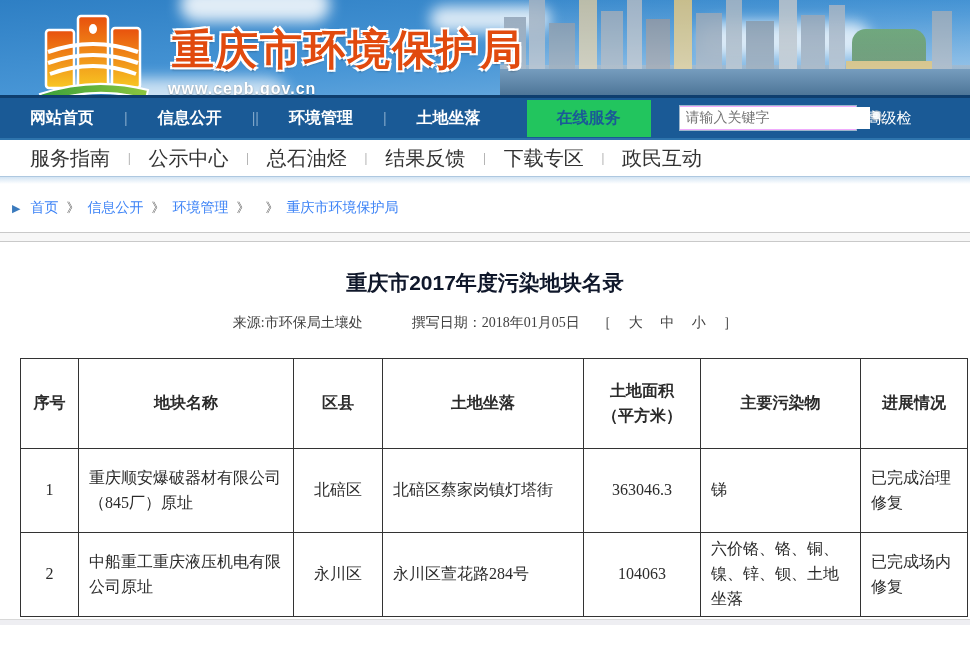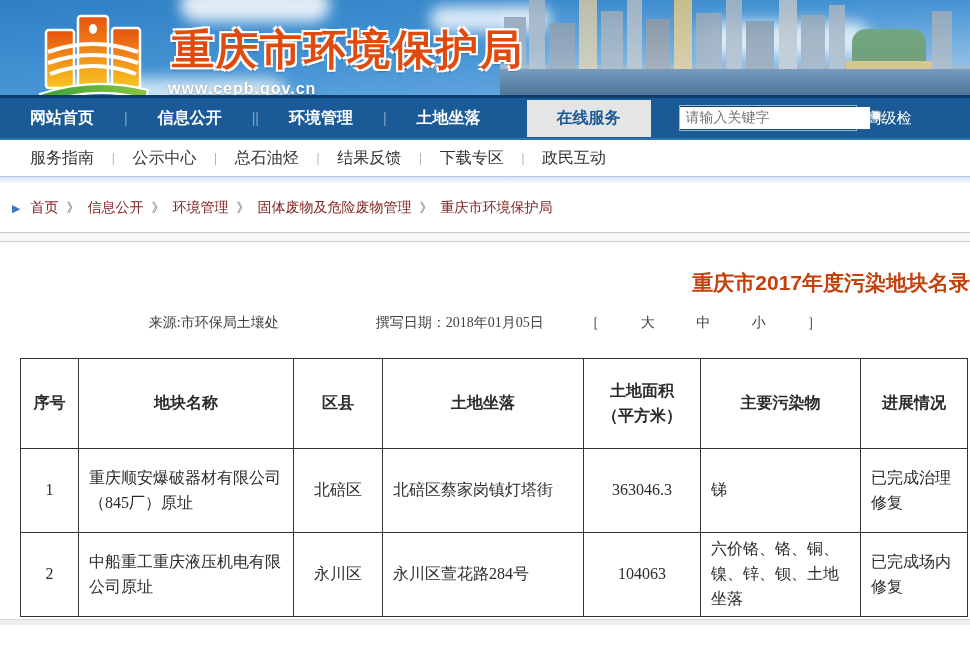--- a/index.html
+++ b/index.html
@@ -34,7 +34,7 @@
       display:flex; align-items:center; font-family:"Liberation Sans","DejaVu Sans",sans-serif; }
   .nav-item { color:#fff; font-size:16px; font-weight:bold; padding:0 4px; margin:0 26px; text-decoration:none; cursor:pointer; }
   .nav-sep { color:#7fa6c9; font-size:14px; }
-  .nav-tab-active { background:#e5e5e5; color:#1a5a96; font-size:16px; font-weight:bold; height:37px;
+  .nav-tab-active { background:#22c55e; color:#1a5a96; font-size:16px; font-weight:bold; height:37px;
       display:flex; align-items:center; justify-content:center; width:124px; margin-left:16px; cursor:pointer; }
   .search-wrap { display:flex; align-items:center; margin-left:28px; }
   .search-box { width:178px; height:26px; border:1px solid #9db6cc; background:#0c4a6e; display:flex; align-items:center; }

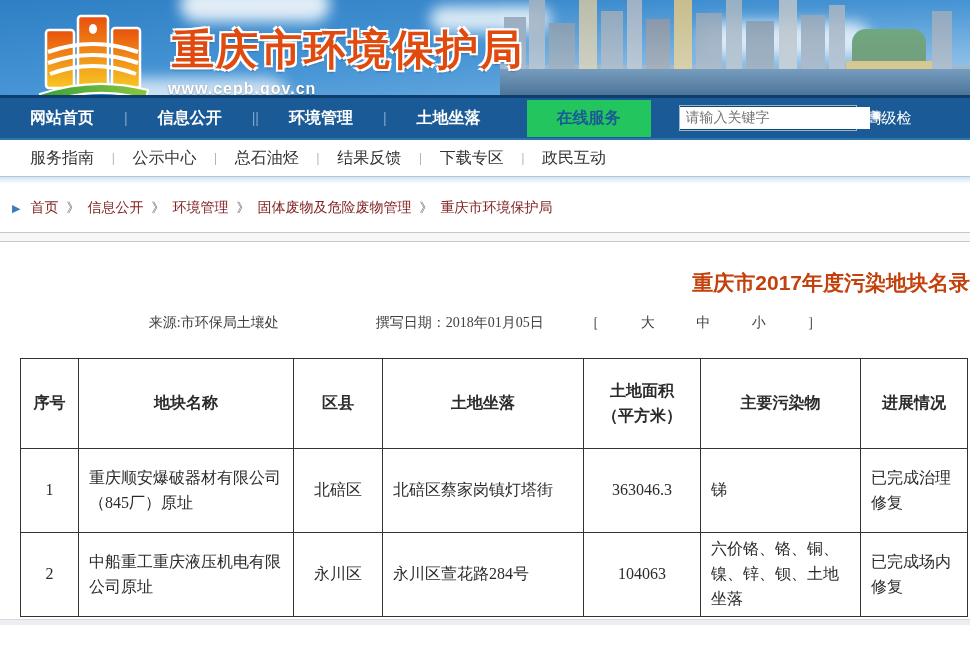--- a/index.html
+++ b/index.html
@@ -37,7 +37,7 @@
   .nav-tab-active { background:#22c55e; color:#1a5a96; font-size:16px; font-weight:bold; height:37px;
       display:flex; align-items:center; justify-content:center; width:124px; margin-left:16px; cursor:pointer; }
   .search-wrap { display:flex; align-items:center; margin-left:28px; }
-  .search-box { width:178px; height:26px; border:1px solid #9db6cc; background:#0c4a6e; display:flex; align-items:center; }
+  .search-box { width:178px; height:26px; border:1px solid #9db6cc; background:#f0abfc; display:flex; align-items:center; }
   .search-input { flex:1; border:none; outline:none; height:22px; padding:0 6px; font-size:14px;
       font-family:"Liberation Serif","DejaVu Serif",serif; color:#333; }
   .search-btn { width:24px; height:24px; border:none; background:transparent; cursor:pointer; display:flex; align-items:center; justify-content:center; }

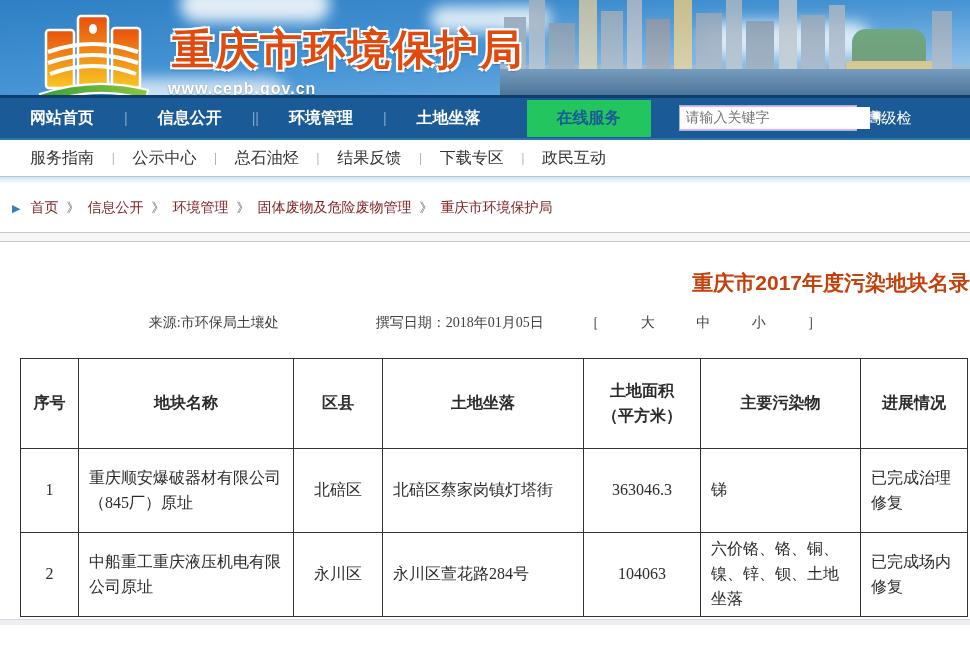--- a/index.html
+++ b/index.html
@@ -45,7 +45,7 @@
 
   
   .subnav { height:36px; background:#fff; display:flex; align-items:center; padding-left:12px; }
-  .subnav-item { color:#333; font-size:16px; margin:0 18px; text-decoration:none; cursor:pointer; }
+  .subnav-item { color:#333; font-size:20px; margin:0 18px; text-decoration:none; cursor:pointer; }
   .subnav-sep { color:#888; font-size:12px; }
   .subnav-divider { height:8px; border-top:1px solid #aec8e0; background:linear-gradient(180deg,#d3e4f3,#ffffff); }
 

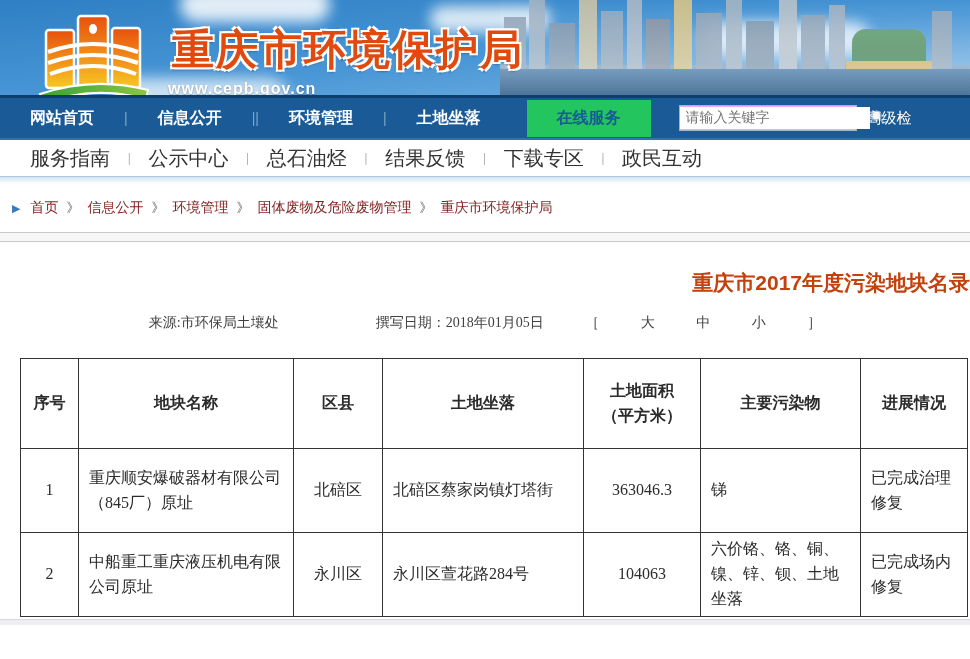--- a/index.html
+++ b/index.html
@@ -52,7 +52,7 @@
   
   .breadcrumb-row { height:48px; display:flex; align-items:center; padding-left:10px; background:#fff; }
   .crumb-arrow { color:#3a7abd; font-size:11px; margin:0 10px 0 2px; }
-  .crumb-item { color:#7f1d1d; font-size:14px; text-decoration:none; cursor:pointer; }
+  .crumb-item { color:#3b82f6; font-size:14px; text-decoration:none; cursor:pointer; }
   .crumb-sep { color:#555; font-size:13px; margin:0 8px; }
   .gray-band { height:10px; background:#f7f7f7; border-top:1px solid #c9c9c9; border-bottom:1px solid #c9c9c9; }
 

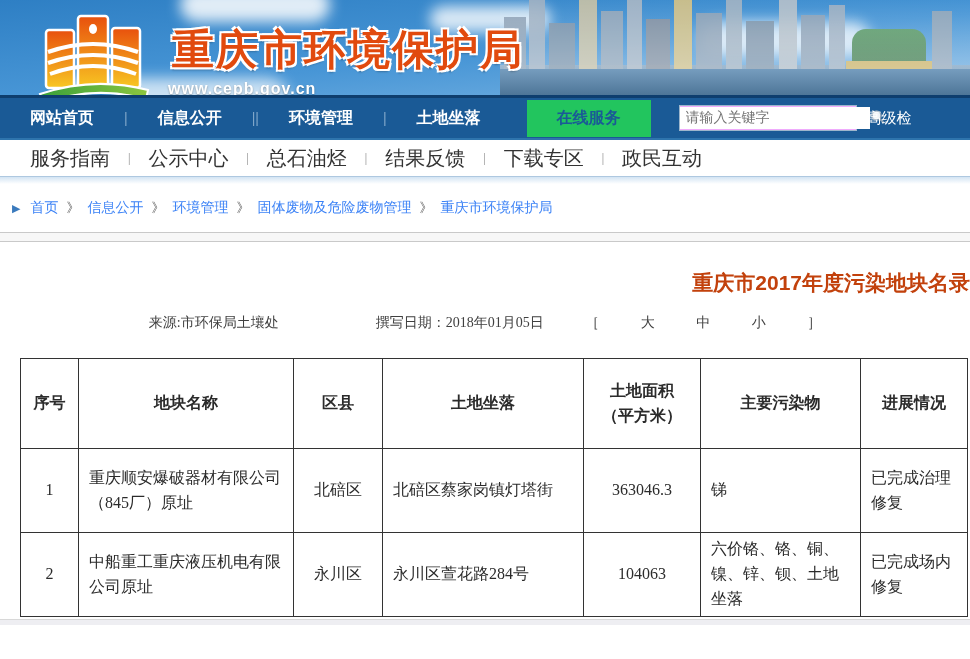--- a/index.html
+++ b/index.html
@@ -190,7 +190,6 @@
     <span class="crumb-sep">》</span>
     <a class="crumb-item">环境管理</a>
     <span class="crumb-sep">》</span>
-    <a class="crumb-item">固体废物及危险废物管理</a>
     <span class="crumb-sep">》</span>
     <a class="crumb-item">重庆市环境保护局</a>
   </div>

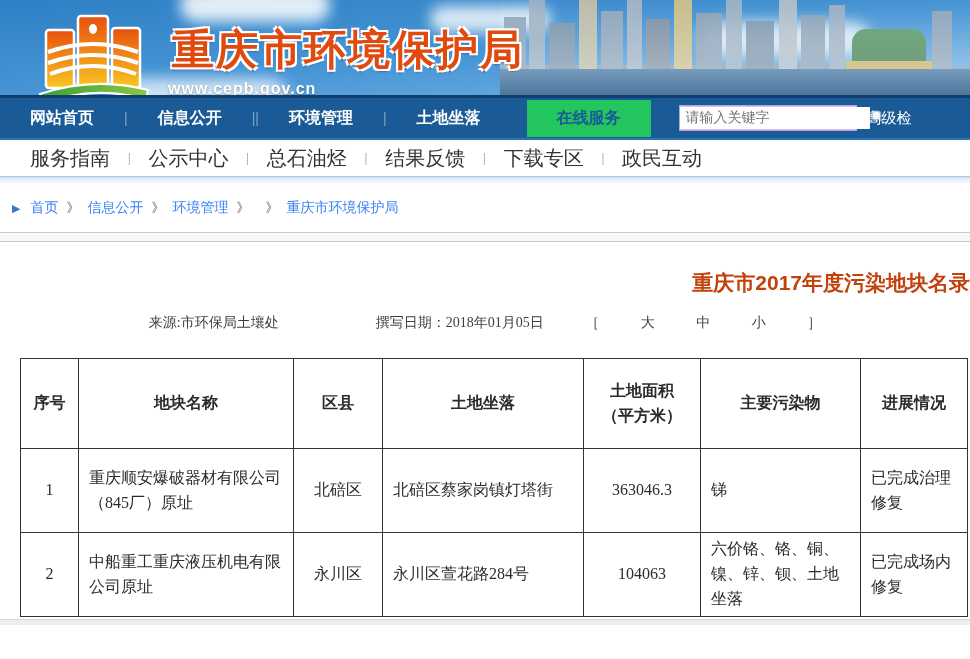--- a/index.html
+++ b/index.html
@@ -58,7 +58,7 @@
 
   
   .article { text-align:center; padding-top:26px; }
-  .article-title { font-family:"Liberation Sans","DejaVu Sans",sans-serif; font-size:21px; font-weight:bold; color:#c2410c; line-height:30px;text-align:right; }
+  .article-title { font-family:"Liberation Sans","DejaVu Sans",sans-serif; font-size:21px; font-weight:bold; color:#0f172a; line-height:30px; }
   .article-meta { margin-top:16px; font-size:14px; color:#404040; }
   .article-meta span { margin:0 19px; }
   .meta-gap { display:inline-block; width:14px; }

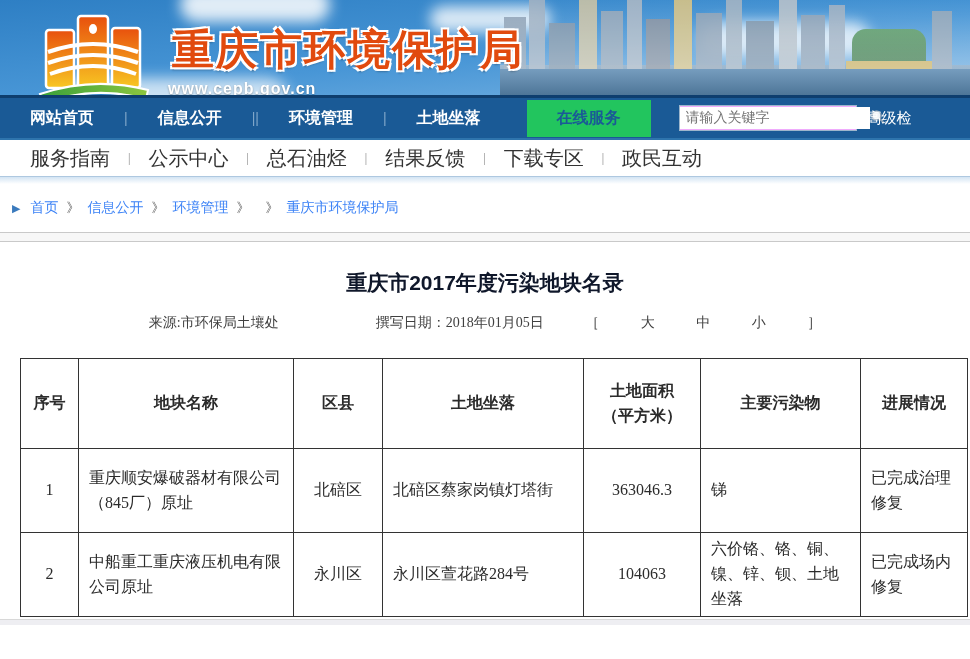--- a/index.html
+++ b/index.html
@@ -60,7 +60,7 @@
   .article { text-align:center; padding-top:26px; }
   .article-title { font-family:"Liberation Sans","DejaVu Sans",sans-serif; font-size:21px; font-weight:bold; color:#0f172a; line-height:30px; }
   .article-meta { margin-top:16px; font-size:14px; color:#404040; }
-  .article-meta span { margin:0 19px; }
+  .article-meta span { margin:0 7px; }
   .meta-gap { display:inline-block; width:14px; }
   .fs-ctl { cursor:pointer; }
 

